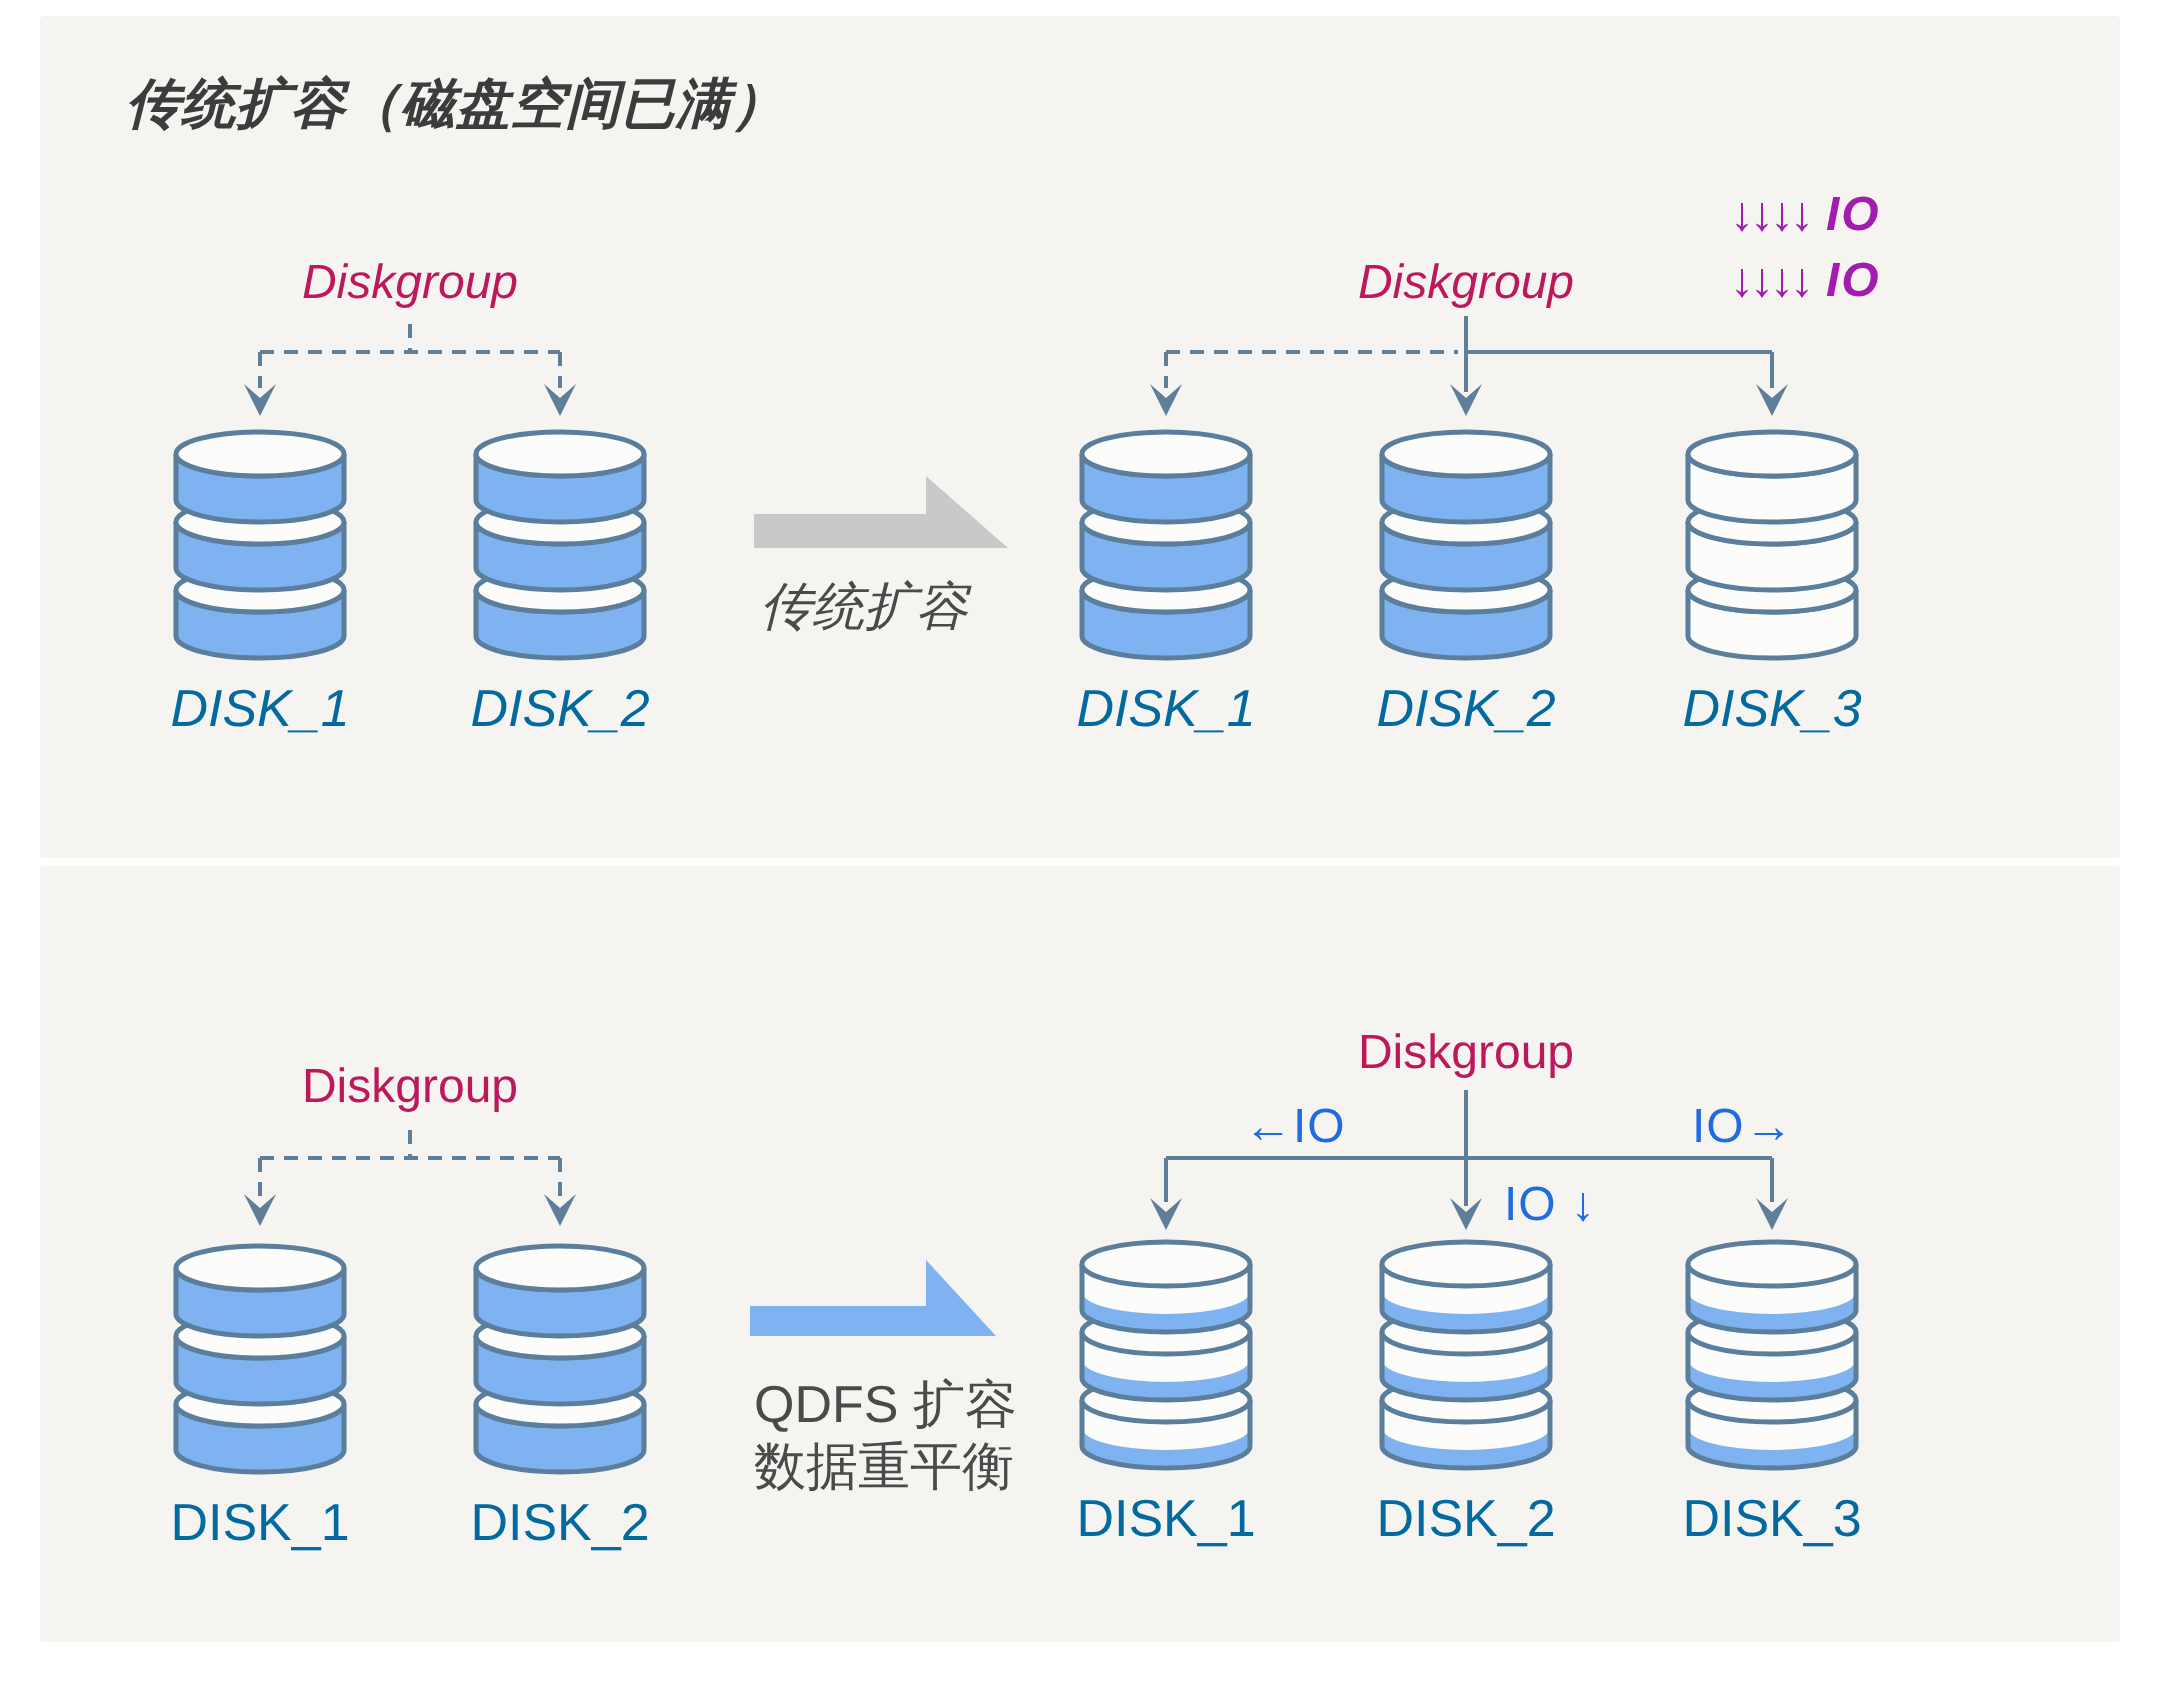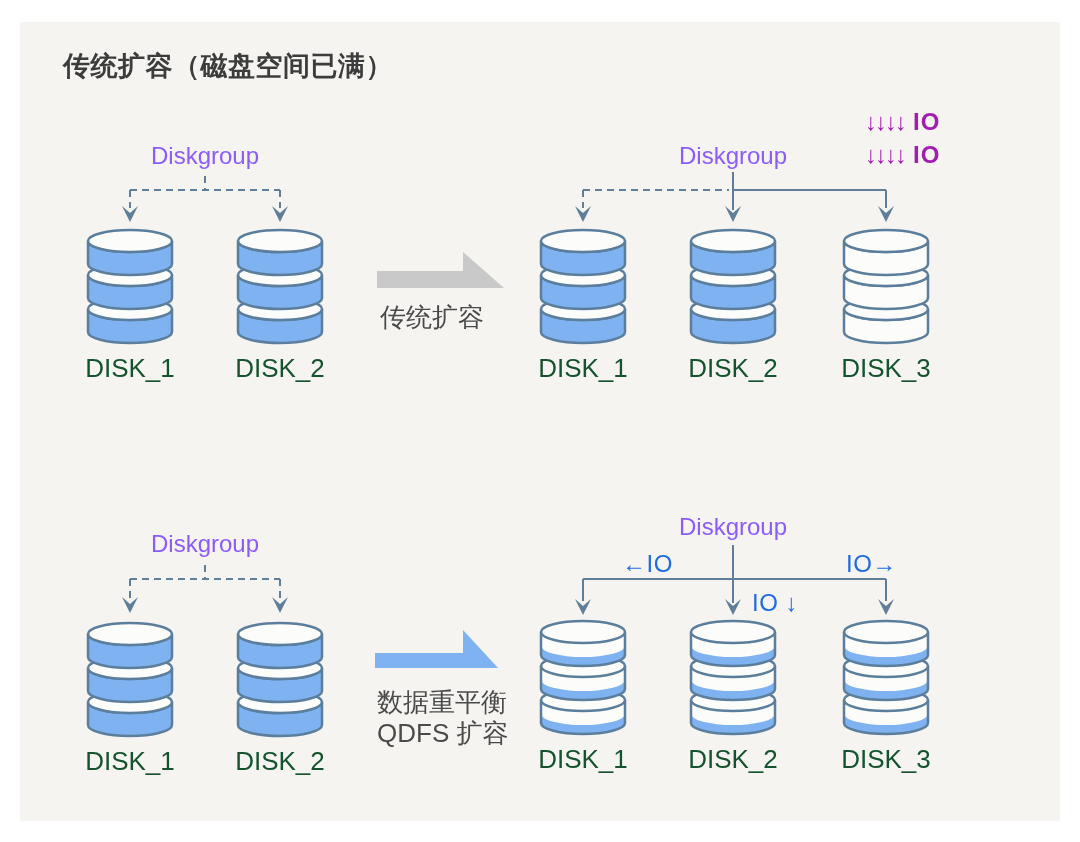--- a/index.html
+++ b/index.html
@@ -13,7 +13,7 @@
     position:absolute; left:20px; width:1040px;
     background:#F5F4F1; border-radius:2px;
   }
-  #panel-top    { top:22px;  height:421px; }
+  #panel-top    { top:8px;  height:421px;font-style:italic; }
   #panel-bottom { top:433px; height:388px; }
 
   .overlay { position:absolute; left:0; top:0; pointer-events:none; }

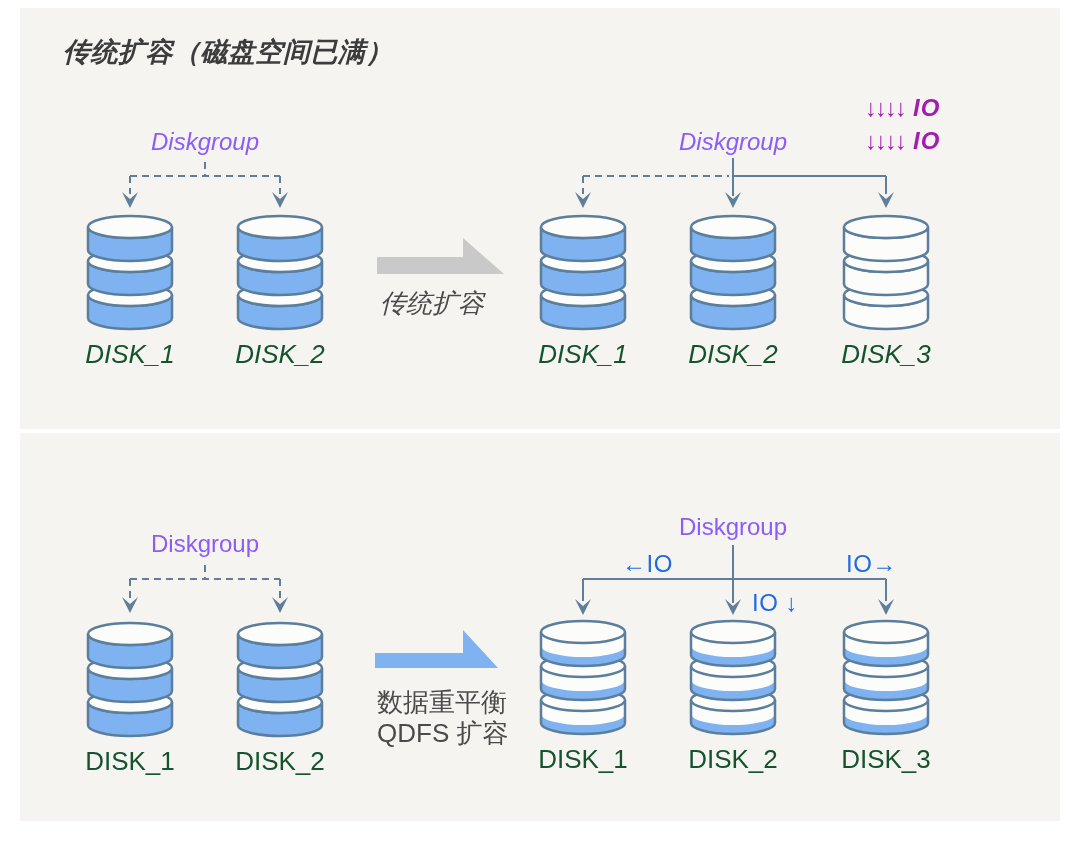--- a/index.html
+++ b/index.html
@@ -25,7 +25,7 @@
   }
   .dg-label {
     position:absolute; width:180px; text-align:center;
-    font-size:24px; color:#8b5cf6; white-space:nowrap;
+    font-size:24px; color:#be185d; white-space:nowrap;
   }
   .disk { position:absolute; width:92px; height:118px; }
   .disk-label {

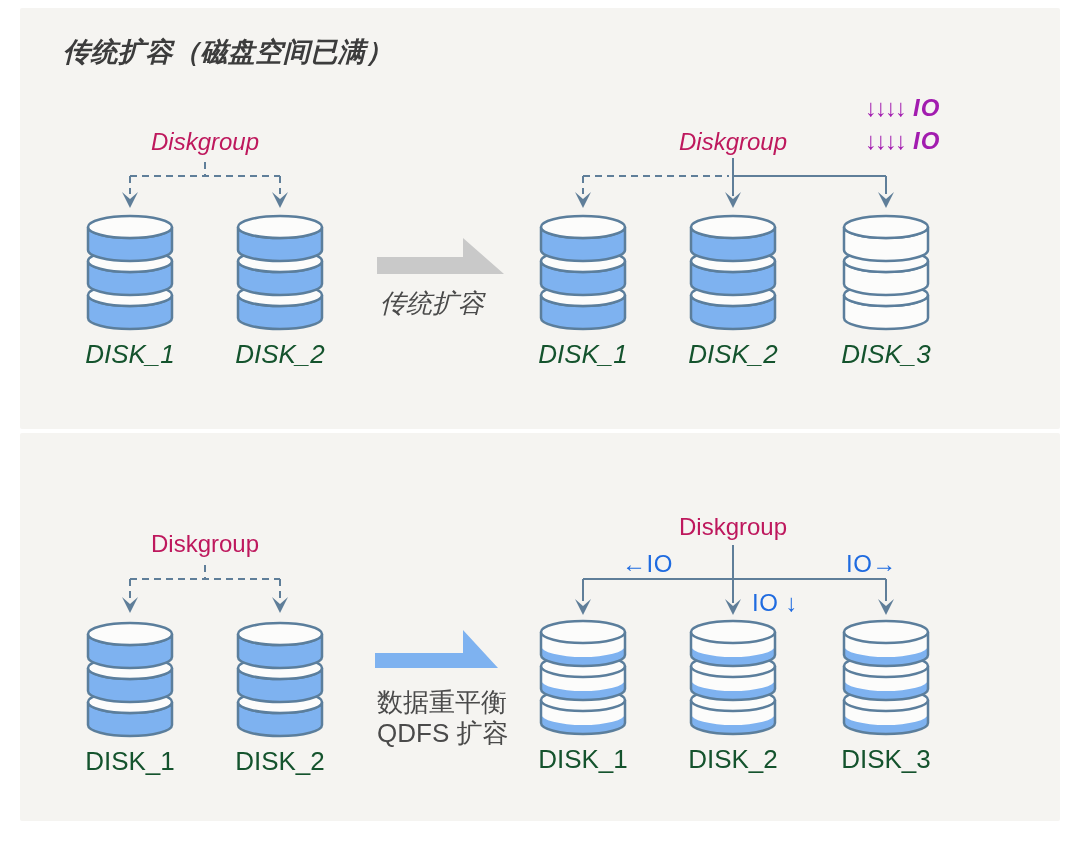--- a/index.html
+++ b/index.html
@@ -30,7 +30,7 @@
   .disk { position:absolute; width:92px; height:118px; }
   .disk-label {
     position:absolute; width:140px; text-align:center;
-    font-size:26px; color:#14532d; white-space:nowrap;
+    font-size:26px; color:#0369a1; white-space:nowrap;
   }
   .annotation {
     position:absolute; left:558px; top:50px; width:432px;

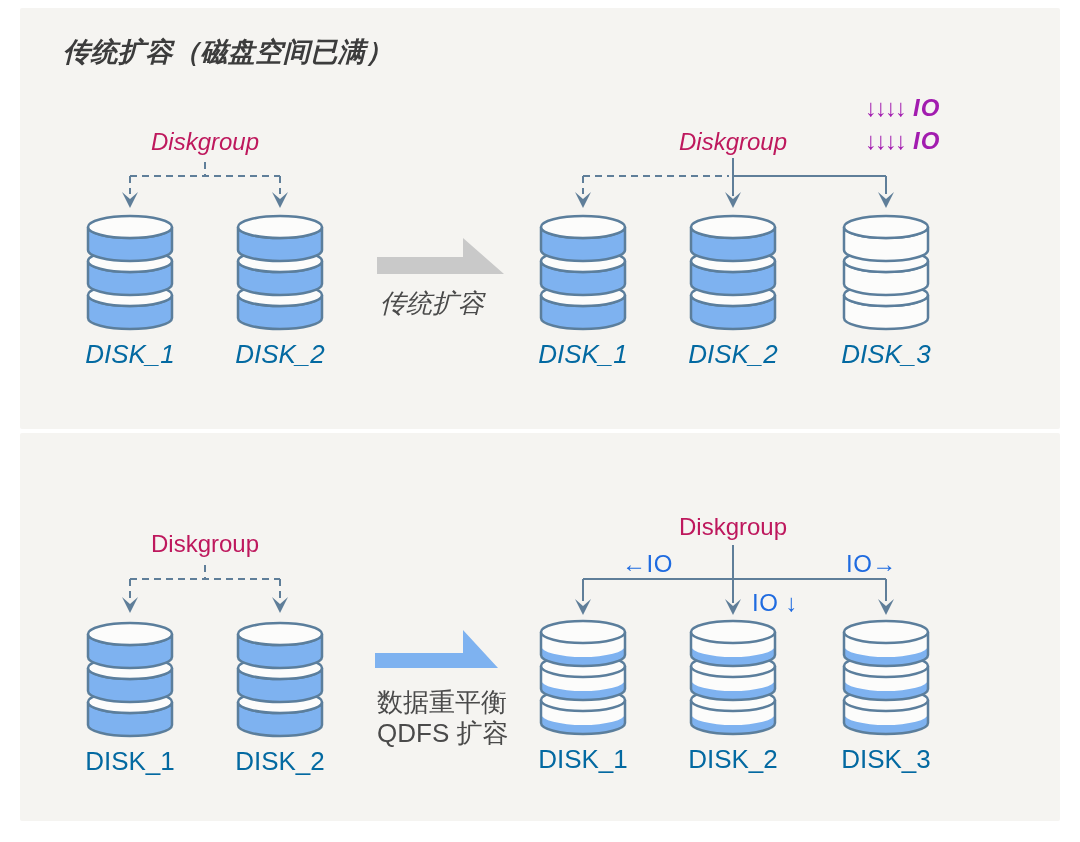--- a/index.html
+++ b/index.html
@@ -188,8 +188,8 @@
     <polygon points="355,220 443,220 443,197 478,235 355,235" fill="#7EB2F0"></polygon>
   </svg>
   <div class="transition-label two-line" style="left:357px; top:254px;">
+    <div>QDFS 扩容</div>
     <div>数据重平衡</div>
-    <div>QDFS 扩容</div>
   </div>
 
   <div class="dg-label" style="left:95px;  top:97px;">Diskgroup</div>

